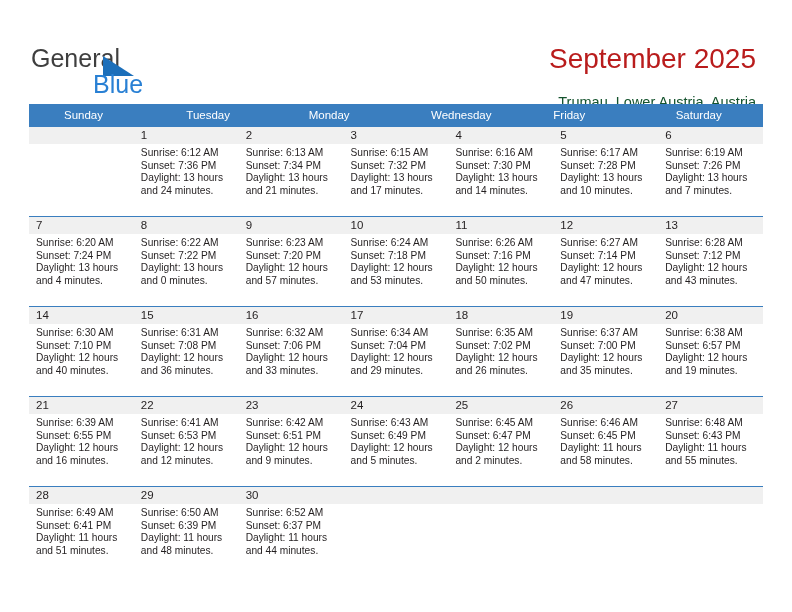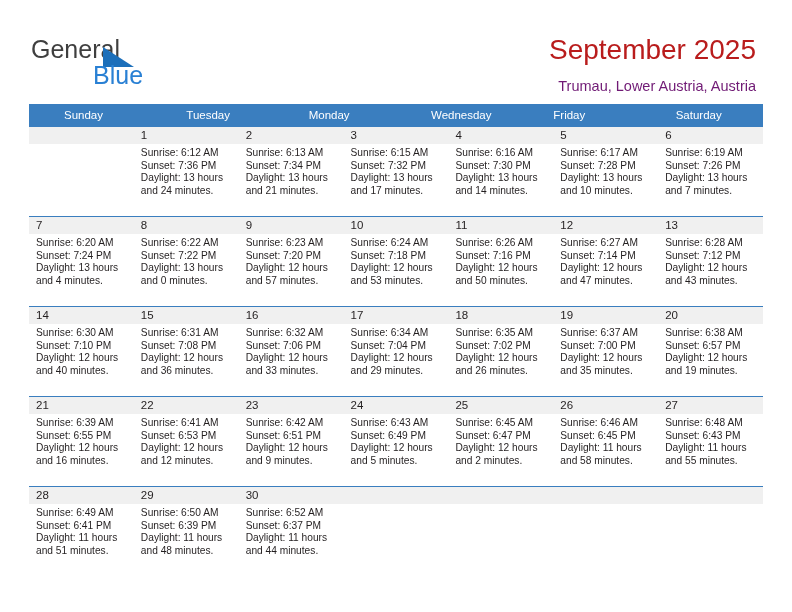--- a/index.html
+++ b/index.html
@@ -26,7 +26,7 @@
   .header {
     position: absolute;
     left: 0;
-    top: 3px;
+    top: 12px;
     width: 792px;
     height: 100px;
   }

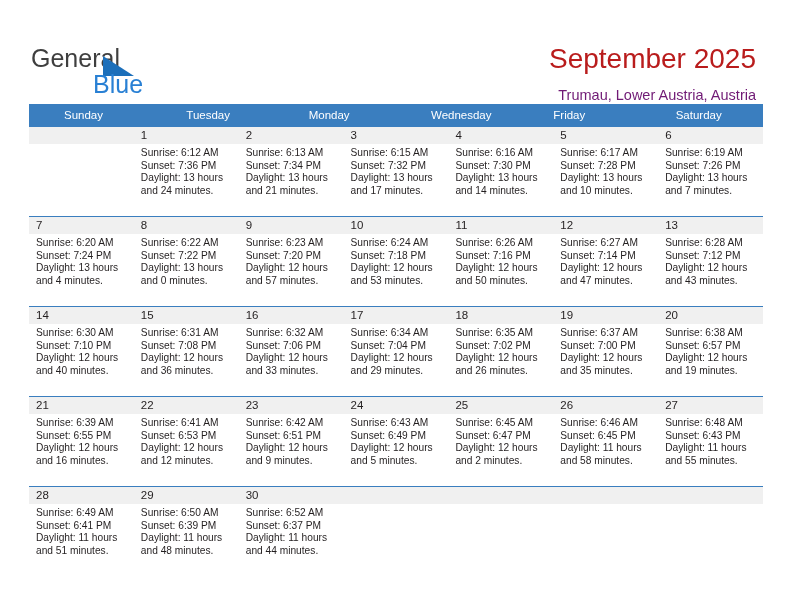--- a/index.html
+++ b/index.html
@@ -82,10 +82,10 @@
     white-space: nowrap;
   }
   .cal-sub {
-    margin-top: 10px;
+    margin-top: 17px;
     font-size: 14.5px;
     line-height: 18px;
-    color: #701a75;
+    color: #14532d;
     font-weight: 400;
     white-space: nowrap;
   }

